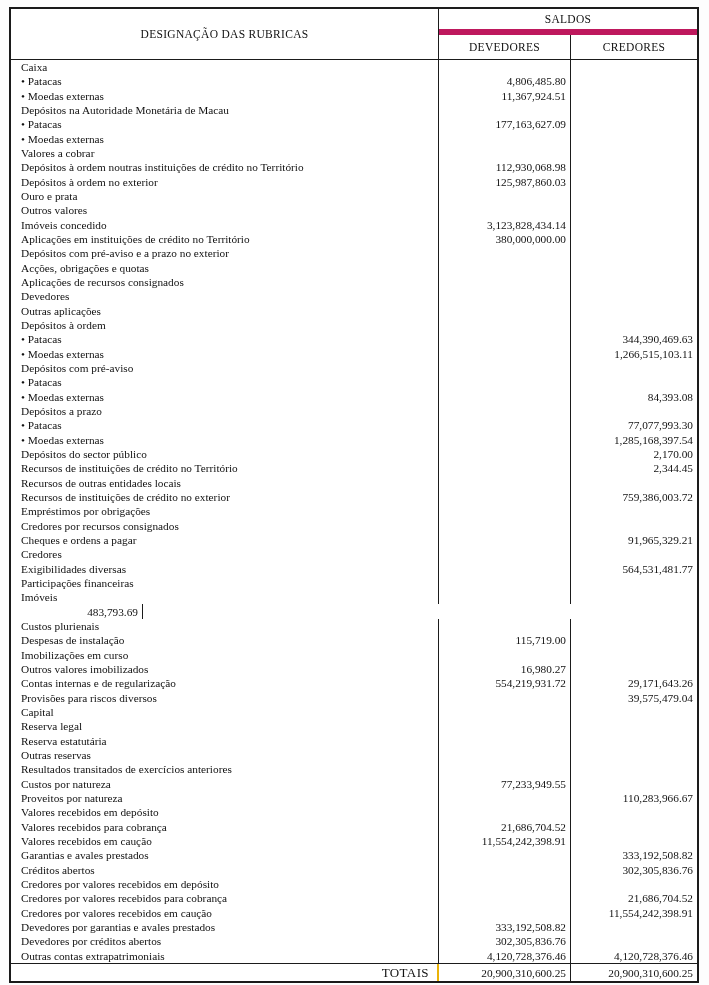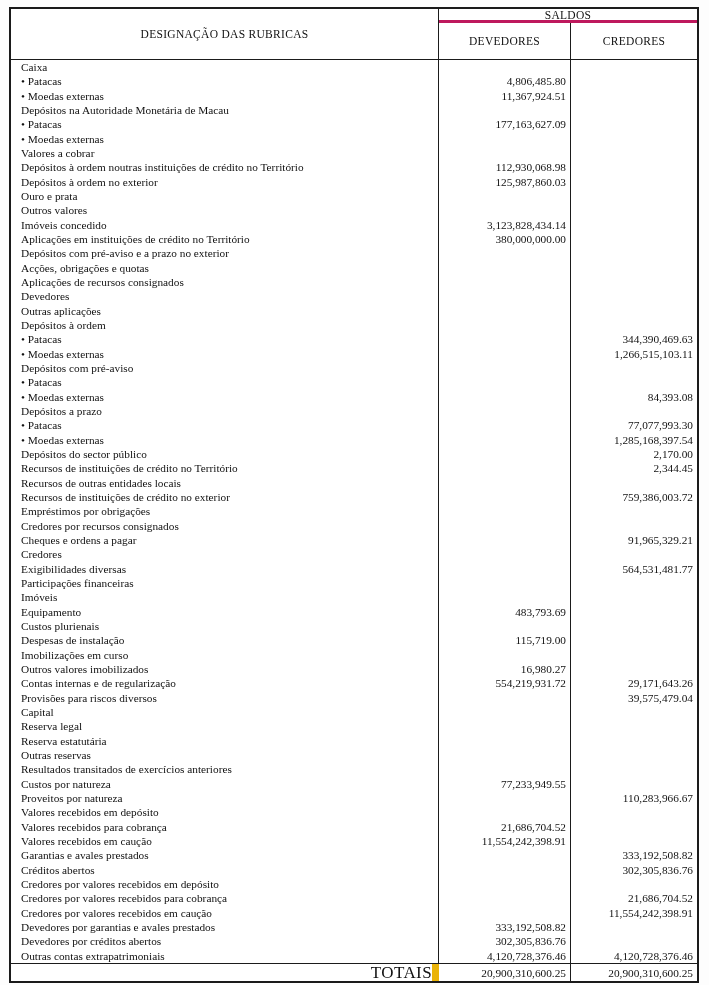--- a/index.html
+++ b/index.html
@@ -50,8 +50,8 @@
     flex-direction: column;
   }
   .th-saldos {
-    height: 14px;
-    border-bottom: 3px solid #be185d;
+    height: 26px;
+    border-bottom: 6px solid #be185d;
     display: flex;
     align-items: center;
     justify-content: center;

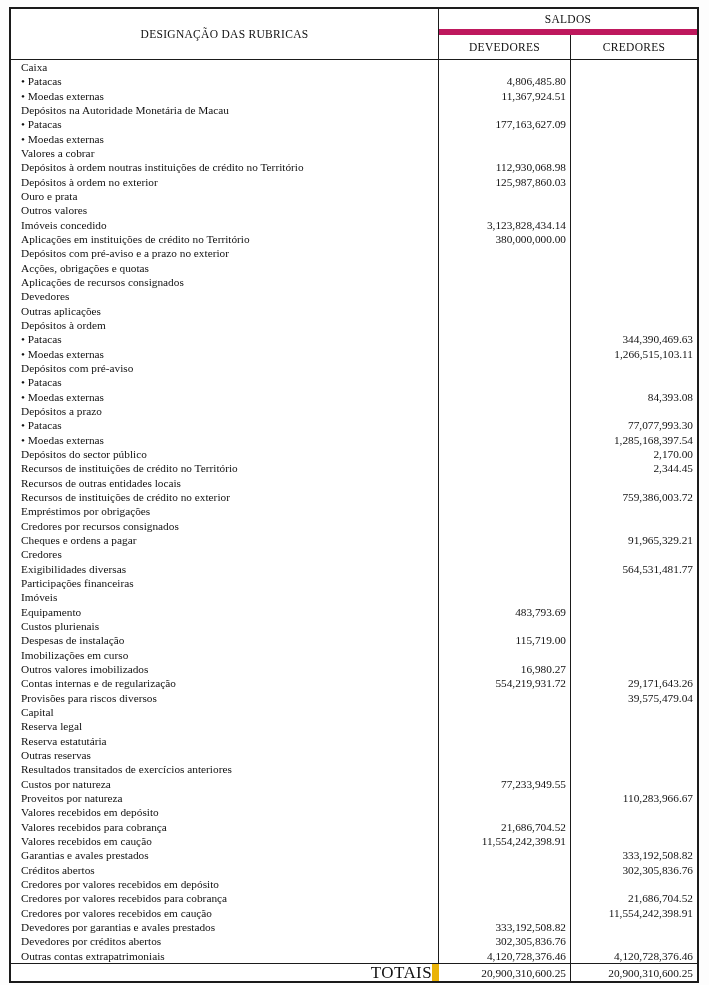--- a/index.html
+++ b/index.html
@@ -373,7 +373,6 @@
           <div class="c-cred"></div>
         </div>
         <div class="trow">
-          <div class="c-label">Equipamento</div>
           <div class="c-dev">483,793.69</div>
           <div class="c-cred"></div>
         </div>

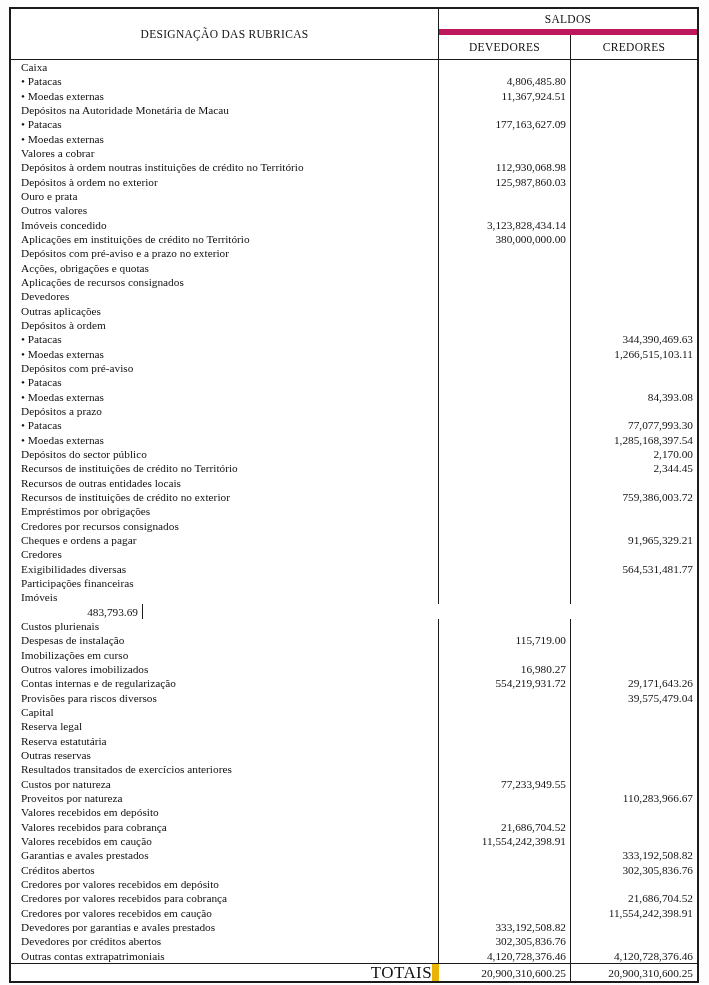--- a/index.html
+++ b/index.html
@@ -135,8 +135,9 @@
   .f-label {
     width: 428px;
     flex: 0 0 428px;
-    border-right: 7px solid #eab308;
-    font-size: 17px;
+    padding-right: 8px;
+    border-right: 2px solid #eab308;
+    font-size: 13px;
     letter-spacing: 0.4px;
     display: flex;
     align-items: center;

